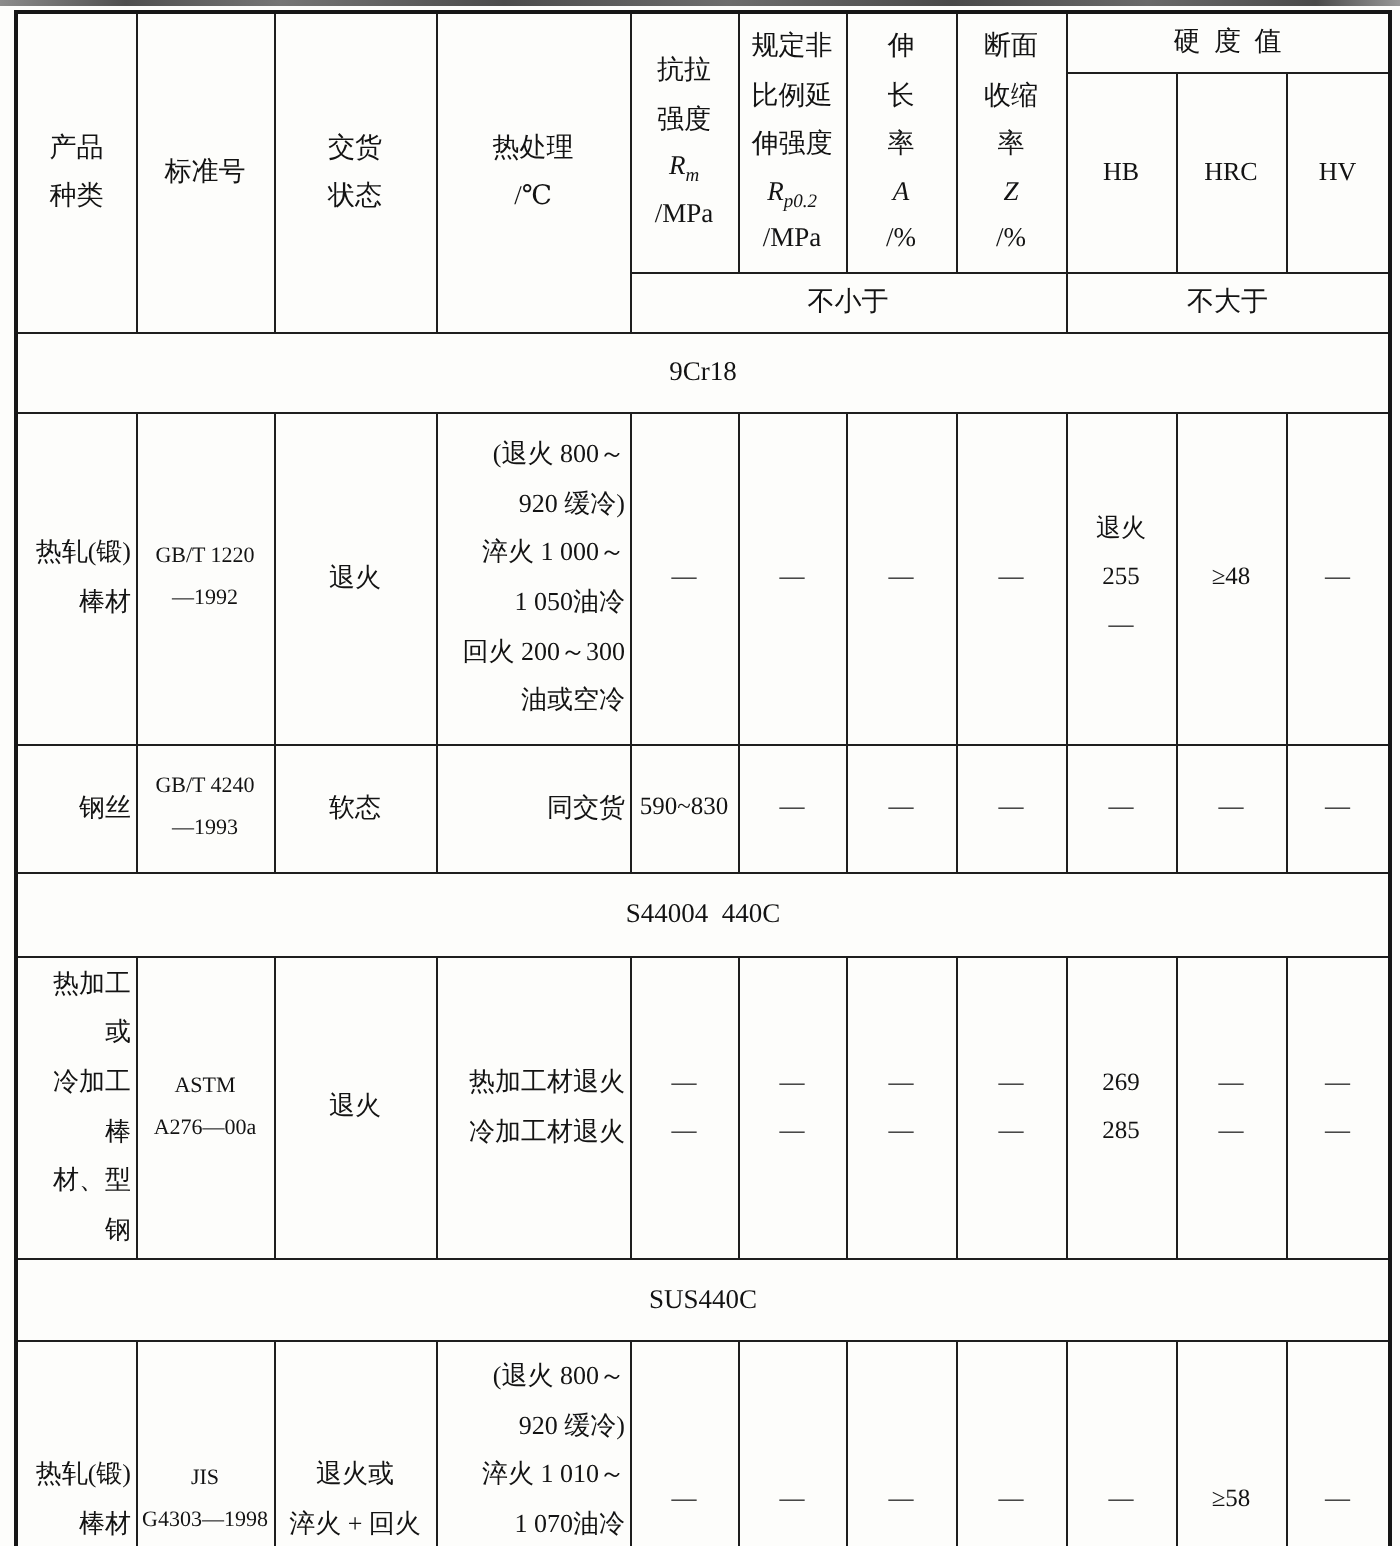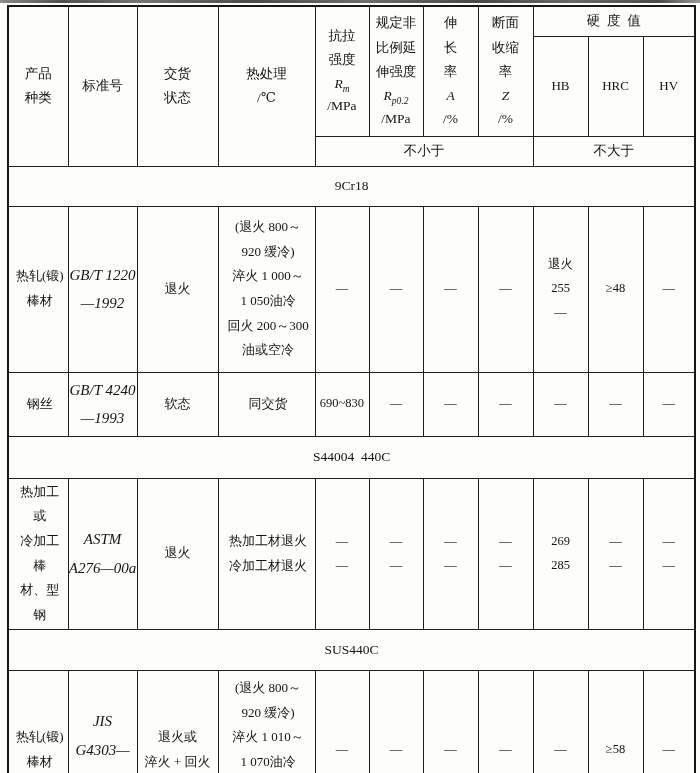--- a/index.html
+++ b/index.html
@@ -30,7 +30,7 @@
   }
   .hd  { line-height: 1.82; font-size: 13.5px; }
   .lat { font-size: 13px; margin-top: 23px; }
-  .l   { text-align: center; padding-left: 5px; padding-right: 2px; }
+  .l   { text-align: right; padding-left: 5px; padding-right: 2px; }
   .std { font-size: 15px; padding-left: 0; padding-right: 0; font-style: italic; }
   .num { font-size: 12.5px; letter-spacing: 0; }
   .sec { font-size: 13.5px; }

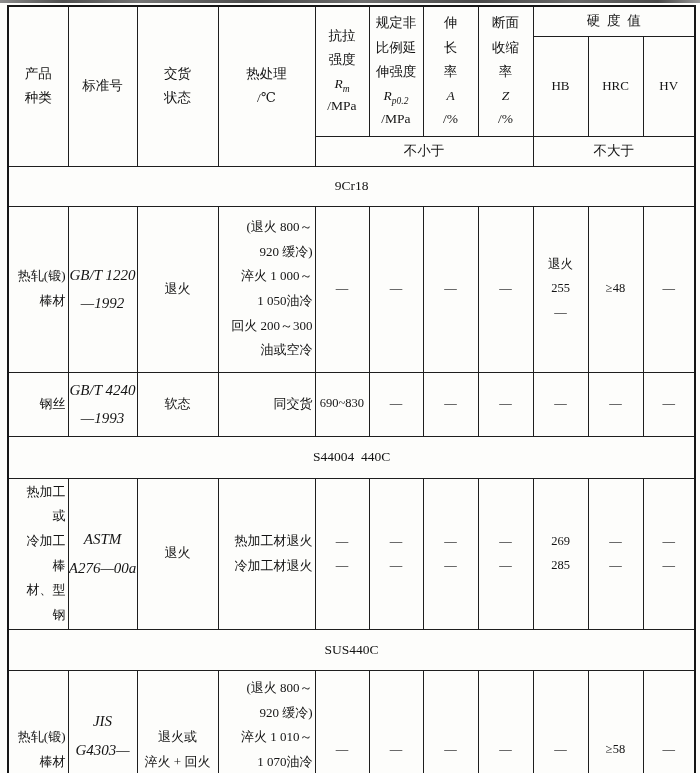--- a/index.html
+++ b/index.html
@@ -31,7 +31,7 @@
   .hd  { line-height: 1.82; font-size: 13.5px; }
   .lat { font-size: 13px; margin-top: 23px; }
   .l   { text-align: right; padding-left: 5px; padding-right: 2px; }
-  .std { font-size: 15px; padding-left: 0; padding-right: 0; font-style: italic; }
+  .std { font-size: 11px; padding-left: 0; padding-right: 0; }
   .num { font-size: 12.5px; letter-spacing: 0; }
   .sec { font-size: 13.5px; }
   .pre { white-space: pre; }

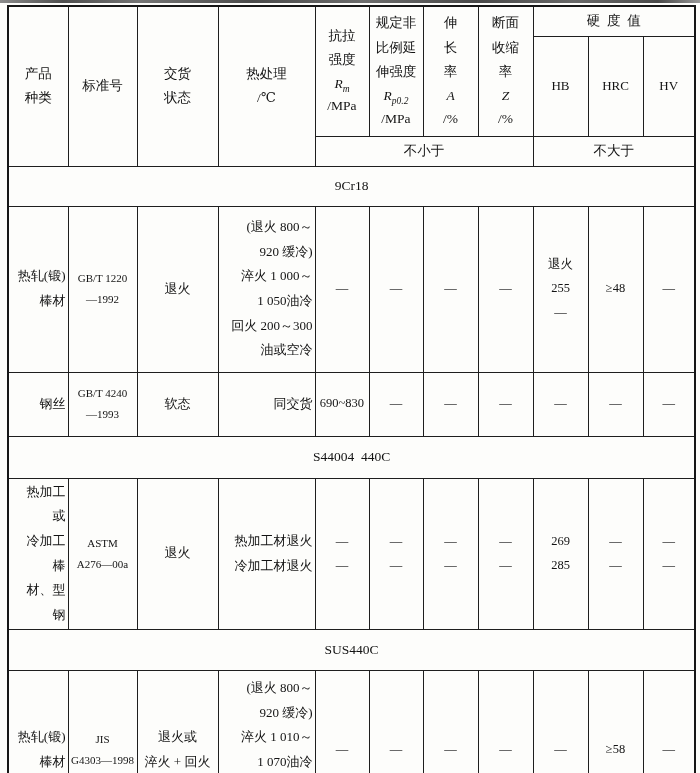--- a/index.html
+++ b/index.html
@@ -123,7 +123,7 @@
     <td class="std">GB/T 4240<br>—1993</td>
     <td>软态</td>
     <td class="l">同交货</td>
-    <td class="num">690~830</td>
+    <td class="num">590~830</td>
     <td class="num">—</td>
     <td class="num">—</td>
     <td class="num">—</td>

